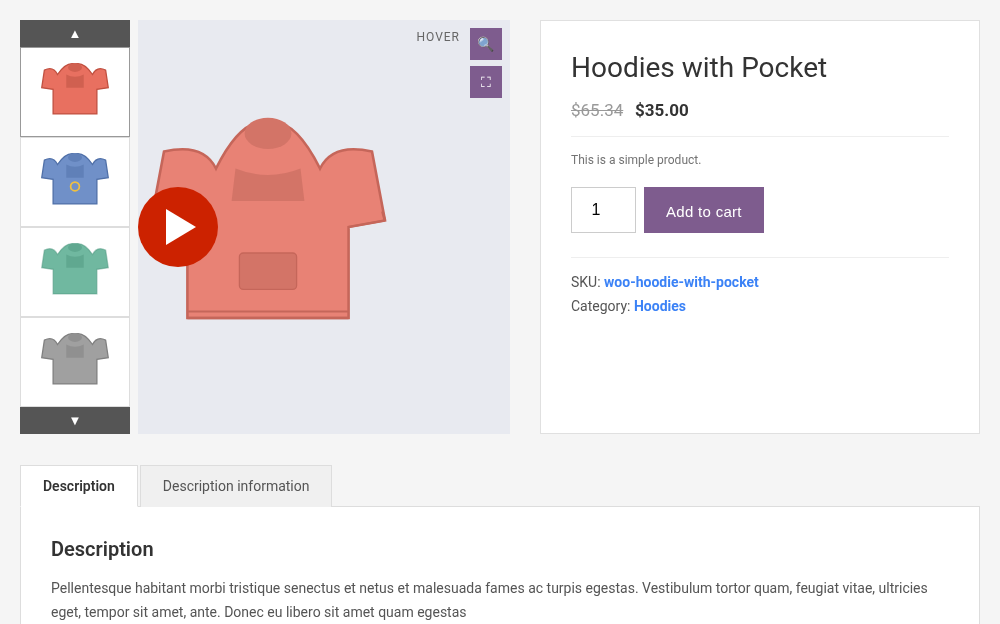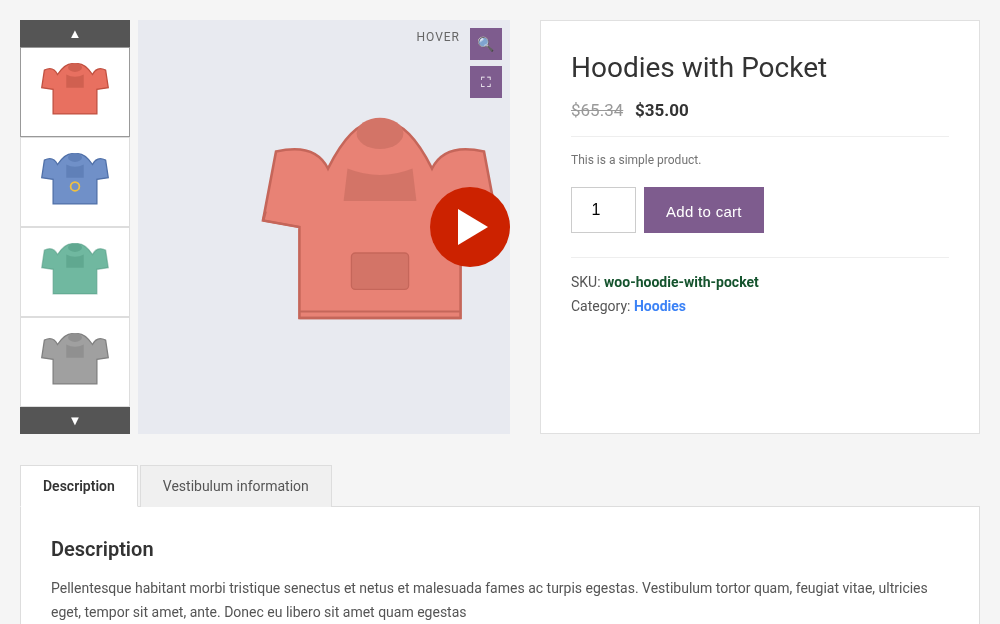--- a/index.html
+++ b/index.html
@@ -71,7 +71,7 @@
       position: relative;
       display: flex;
       align-items: center;
-      justify-content: flex-end;
+      justify-content: flex-start;
       min-height: 350px;
     }
     .hover-label {

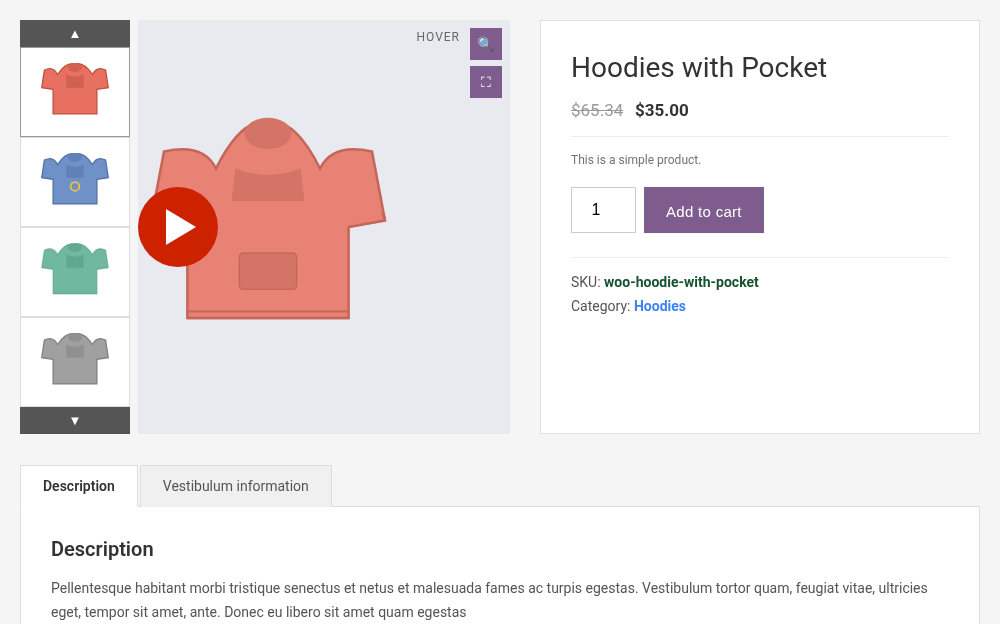--- a/index.html
+++ b/index.html
@@ -184,7 +184,7 @@
       color: #555;
       margin-bottom: 8px;
     }
-    .meta-row strong { color: #14532d; }
+    .meta-row strong { color: #3b82f6; }
     .meta-link { color: #3b82f6; text-decoration: none; font-weight: 700; }
     hr.divider {
       border: none;

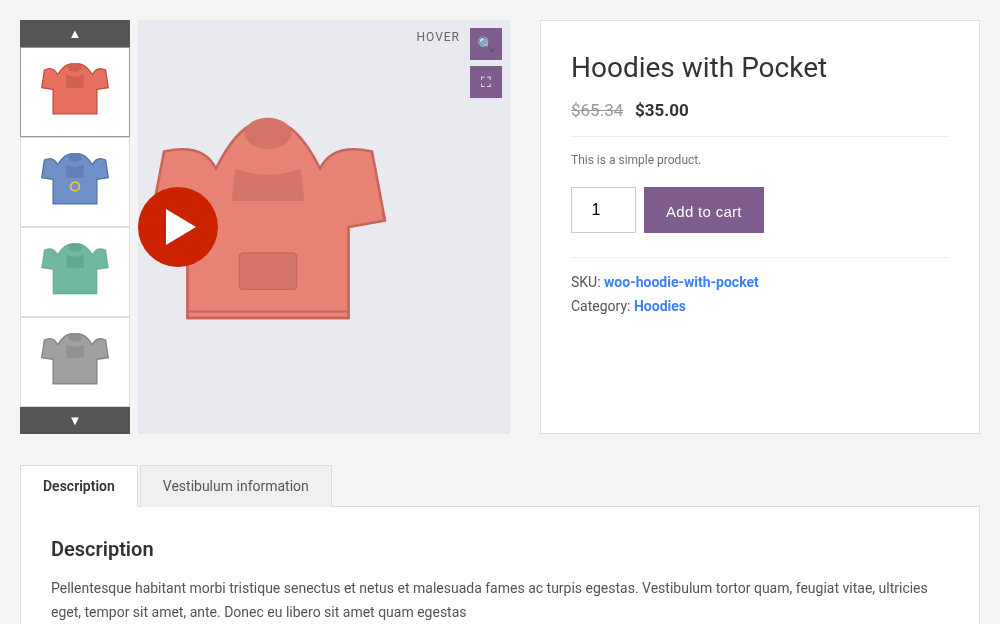--- a/index.html
+++ b/index.html
@@ -357,7 +357,7 @@
         <span>Description</span>
       </div>
       <div class="tab-item">
-        <span>Vestibulum information</span>
+        <span>Description information</span>
       </div>
     </div>
     <div class="tab-content">

